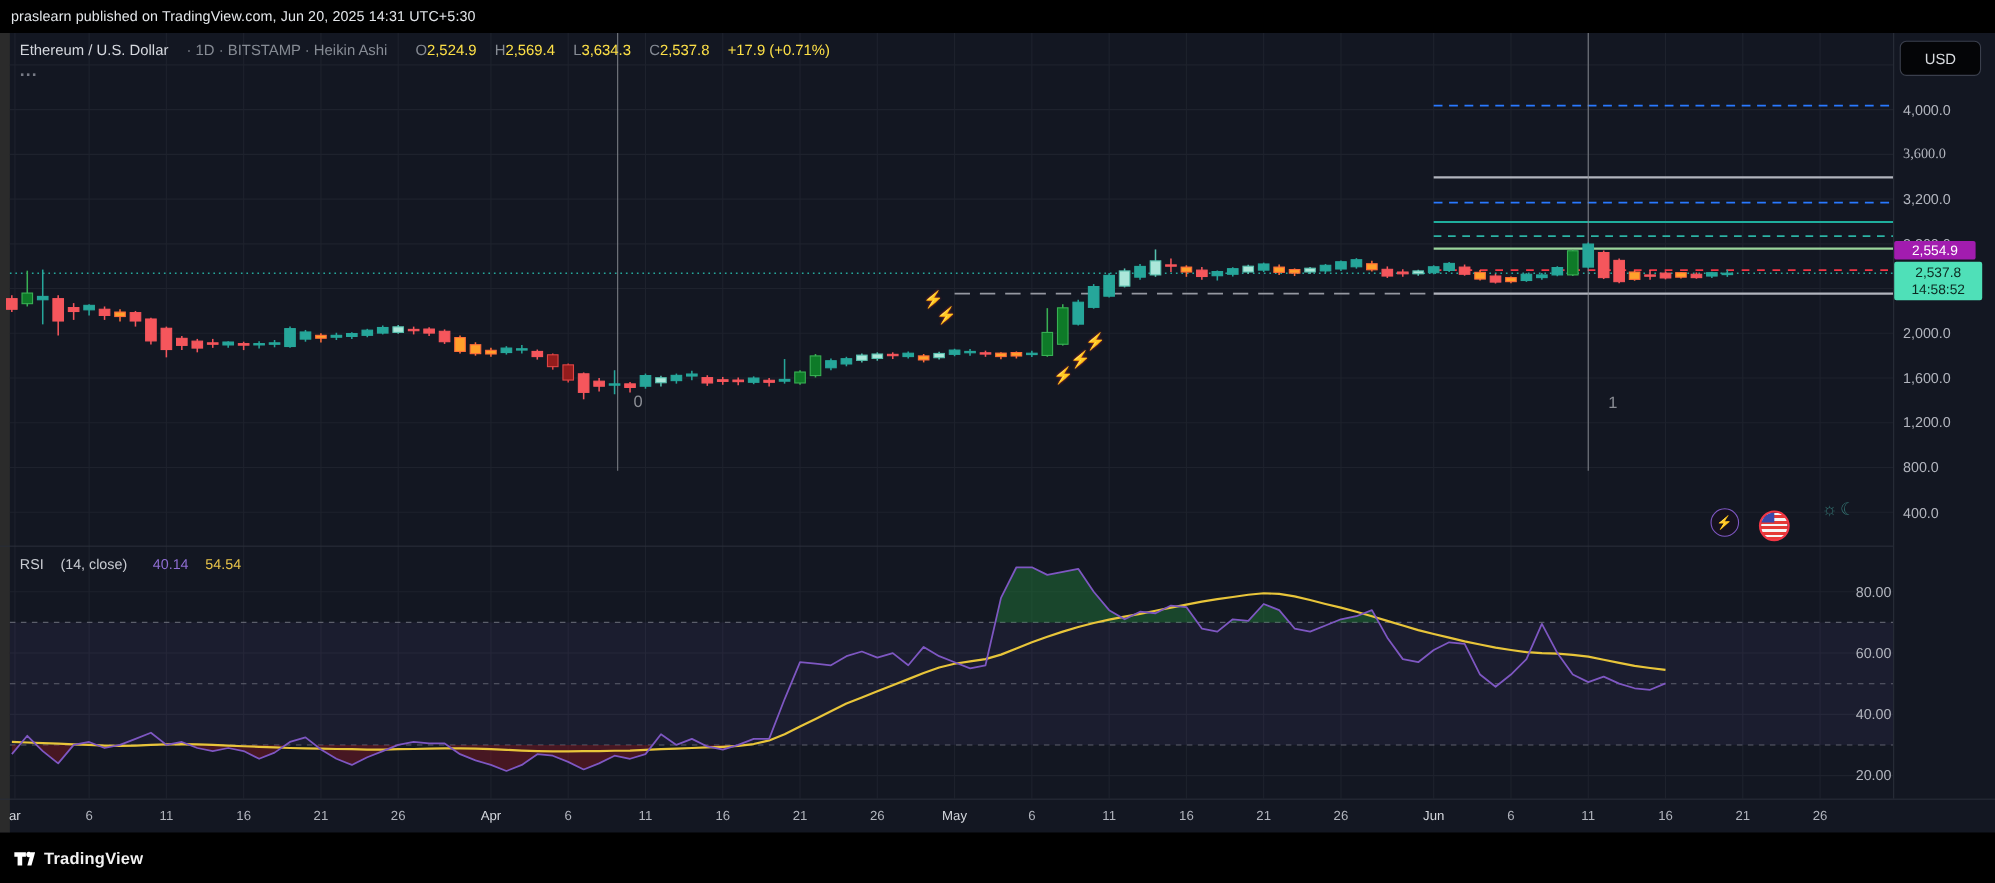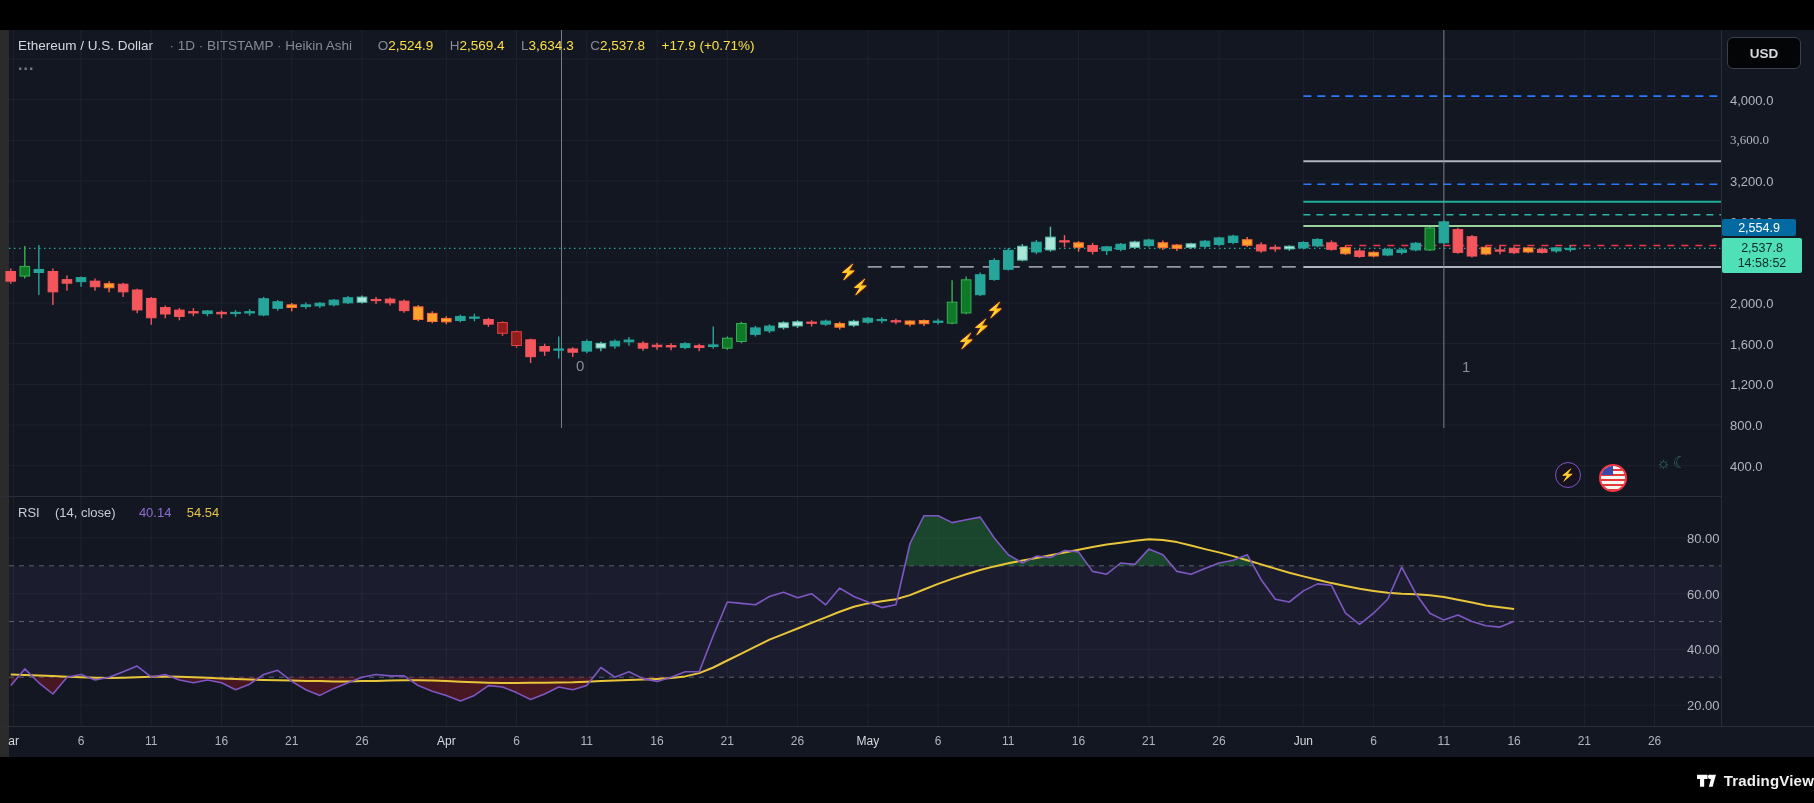--- a/index.html
+++ b/index.html
@@ -50,6 +50,9 @@
 
 <div id="screen">
 
+  <div class="abs" id="topbar">
+    <div class="abs" id="topbar-text">praslearn published on TradingView.com, Jun 20, 2025 14:31 UTC+5:30</div>
+  </div>
 
   <div class="abs" id="chart-region"></div>
   <div class="abs" id="left-strip"></div>

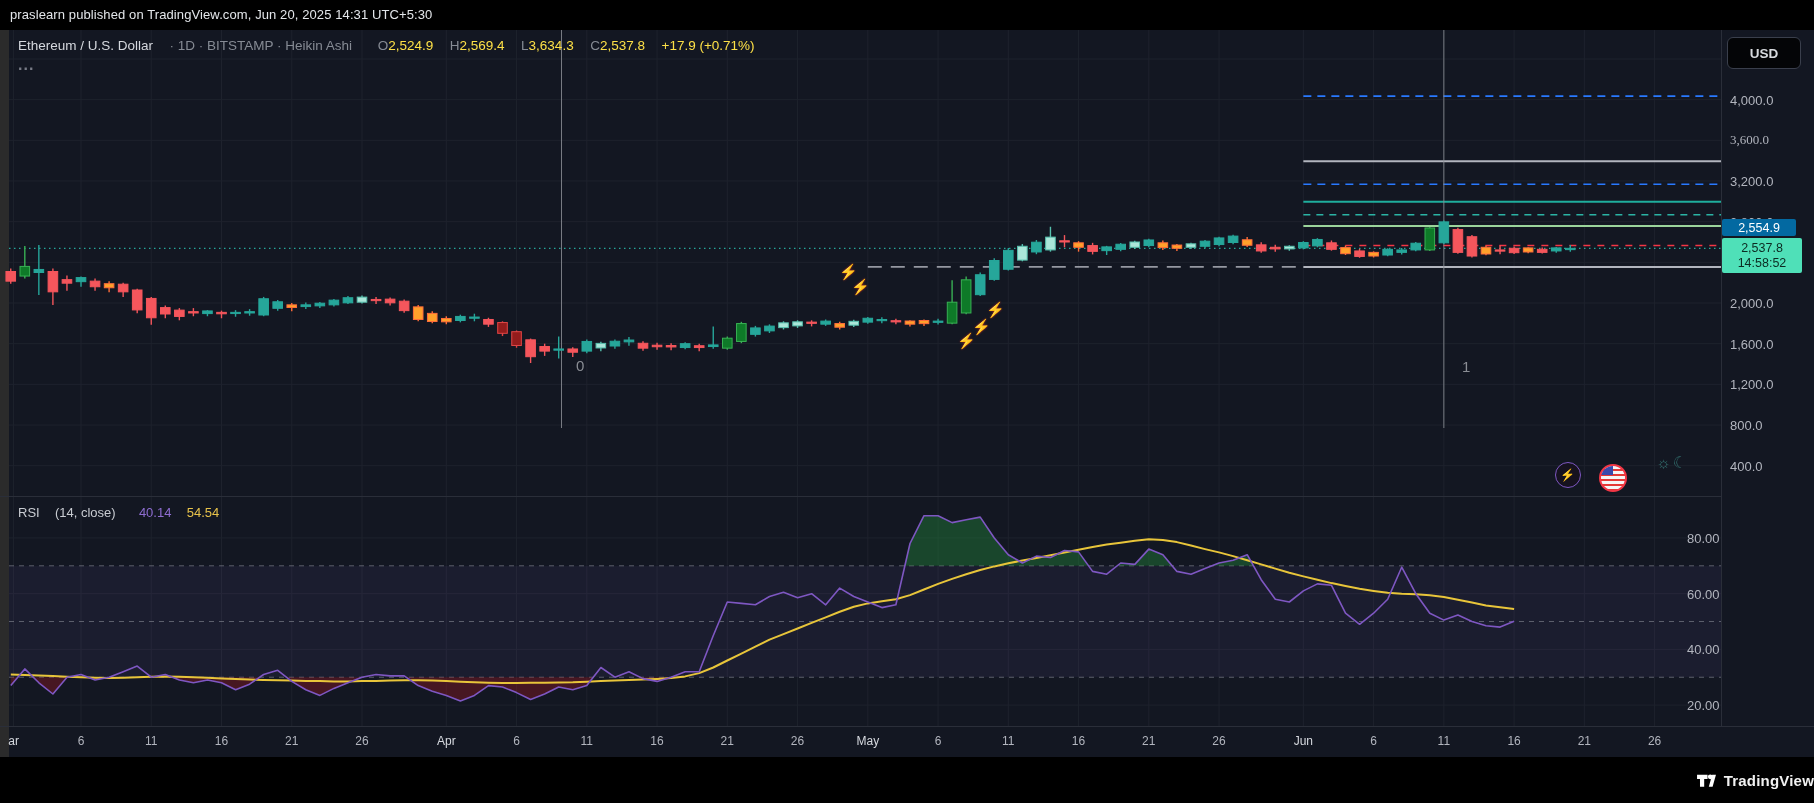--- a/index.html
+++ b/index.html
@@ -22,7 +22,7 @@
   #rsi-row .gap{display:inline-block;width:8px;}
   #price-axis{left:1721px;top:30px;width:93px;height:696px;background:#131722;border-left:1px solid #2a2e39;}
   #usd-button{left:1727px;top:37px;width:72px;height:30px;background:#040507;border:1px solid #3a3f4c;
-              border-radius:6px;color:#d7dade;font-size:13.5px;display:flex;align-items:center;justify-content:center;font-weight:bold;}
+              border-radius:6px;color:#d7dade;font-size:13.5px;display:flex;align-items:center;justify-content:center;}
   .pax-label{position:absolute;left:1730px;transform:translateY(-50%);font-size:13px;color:#b2b5be;}
   .rax-label{position:absolute;left:1687px;transform:translateY(-50%);font-size:13px;color:#b2b5be;}
   .tax-label{position:absolute;top:734px;transform:translateX(-50%);font-size:12px;color:#b2b5be;}

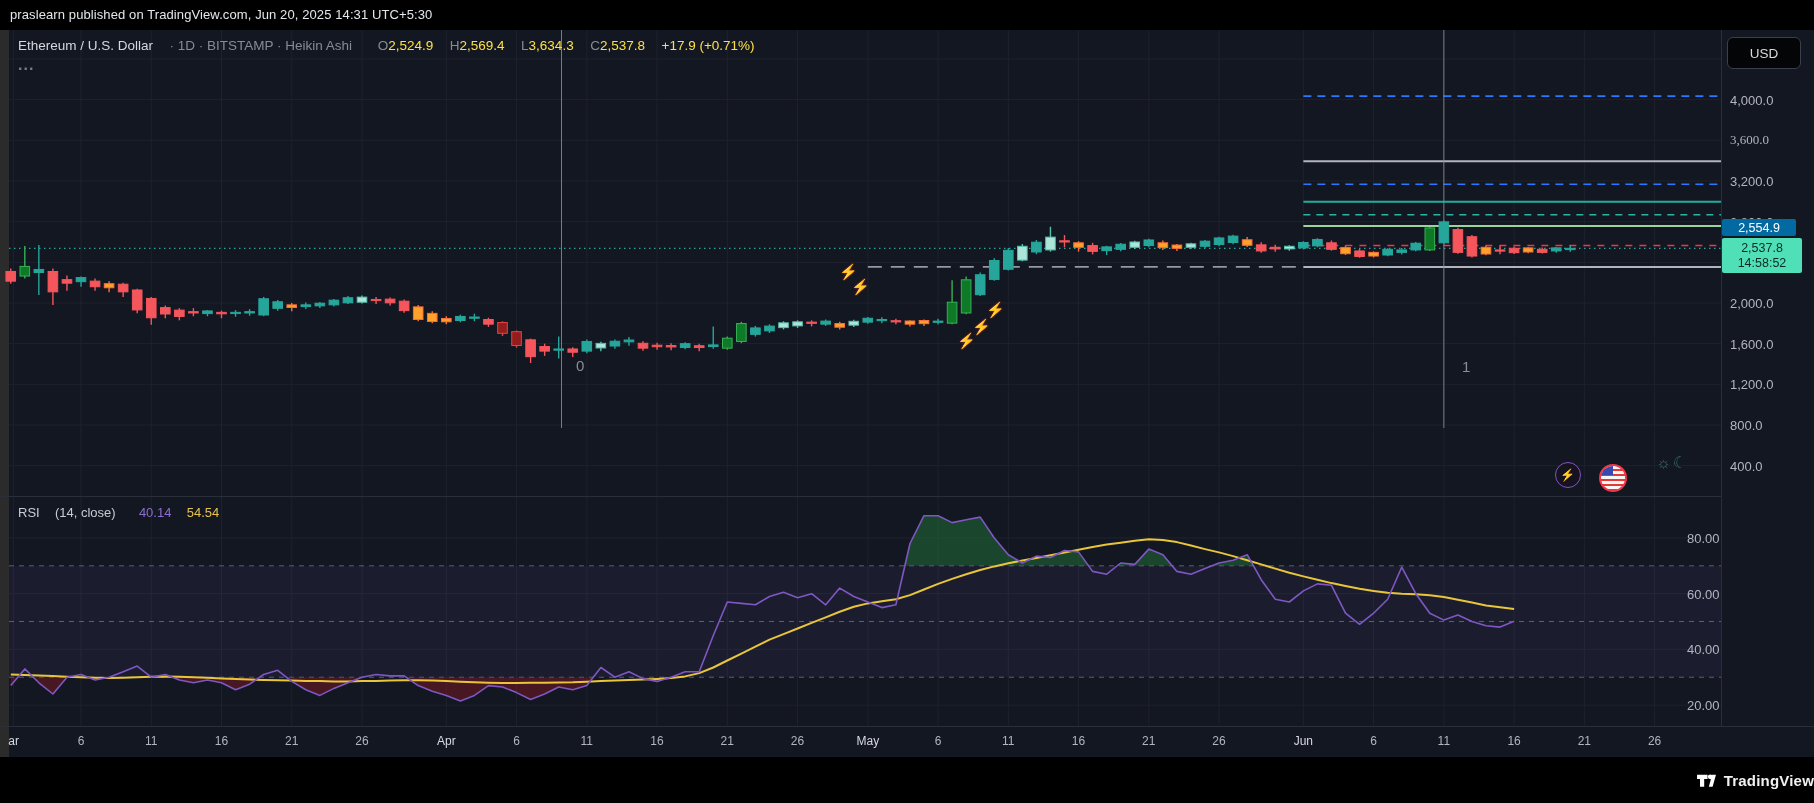--- a/index.html
+++ b/index.html
@@ -27,7 +27,7 @@
   .rax-label{position:absolute;left:1687px;transform:translateY(-50%);font-size:13px;color:#b2b5be;}
   .tax-label{position:absolute;top:734px;transform:translateX(-50%);font-size:12px;color:#b2b5be;}
   .tax-label.major{color:#d6d9df;font-weight:normal;}
-  #tag-red{left:1722px;top:219px;width:74px;height:17px;background:#0369a1;border-radius:2px;
+  #tag-red{left:1722px;top:219px;width:74px;height:17px;background:#a21caf;border-radius:2px;
            color:#fff;font-size:12.5px;display:flex;align-items:center;justify-content:center;text-align:center;}
   #tag-green{left:1722px;top:238px;width:80px;height:35px;background:#4fe0b8;border-radius:2px;
              color:#0c2b22;font-size:12.5px;display:flex;flex-direction:column;align-items:center;justify-content:center;line-height:15px;}

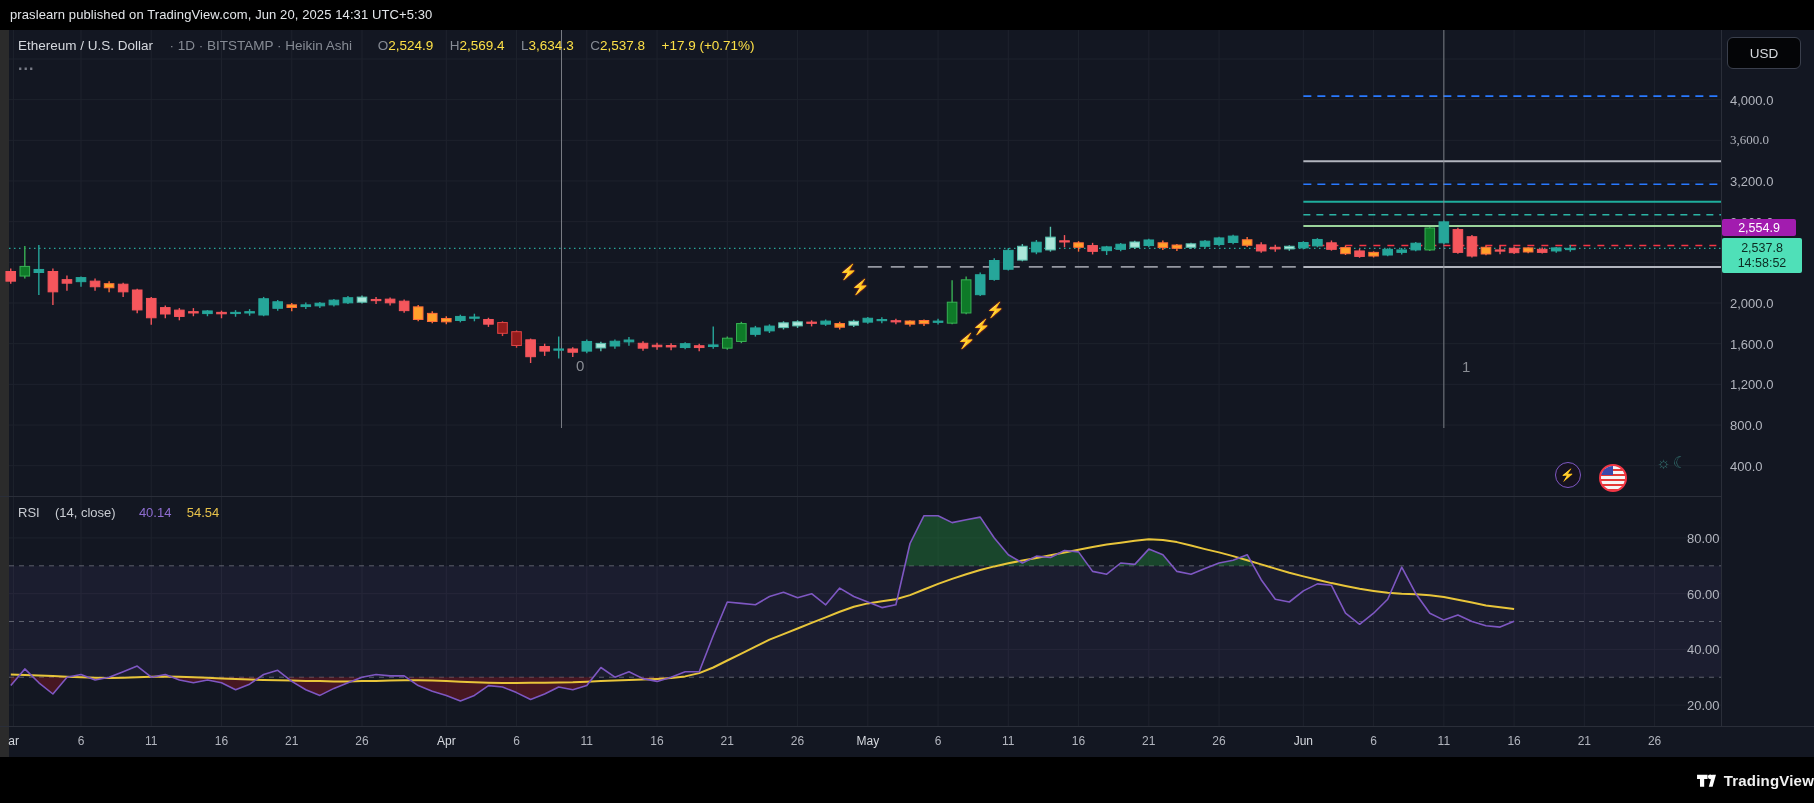--- a/index.html
+++ b/index.html
@@ -41,7 +41,7 @@
       repeating-linear-gradient(180deg,#f5f5f5 0 2.5px,#e53935 2.5px 5px);}
   #badge-flag .canton{position:absolute;left:0;top:0;width:12px;height:9px;background:#3949ab;}
   #theme-glyphs{left:1656px;top:453px;font-size:16px;color:rgba(77,182,172,.55);letter-spacing:2px;}
-  #bottombar{left:0;top:757px;width:1814px;height:46px;background:#000;display:flex;align-items:center;justify-content:flex-end;}
+  #bottombar{left:0;top:757px;width:1814px;height:46px;background:#000;display:flex;align-items:center;}
   #tv-logo{margin-left:12px;display:flex;align-items:center;gap:7px;}
   #tv-logo-text{color:#f1f1f1;font-size:15px;font-weight:600;letter-spacing:.2px;}
 </style>

